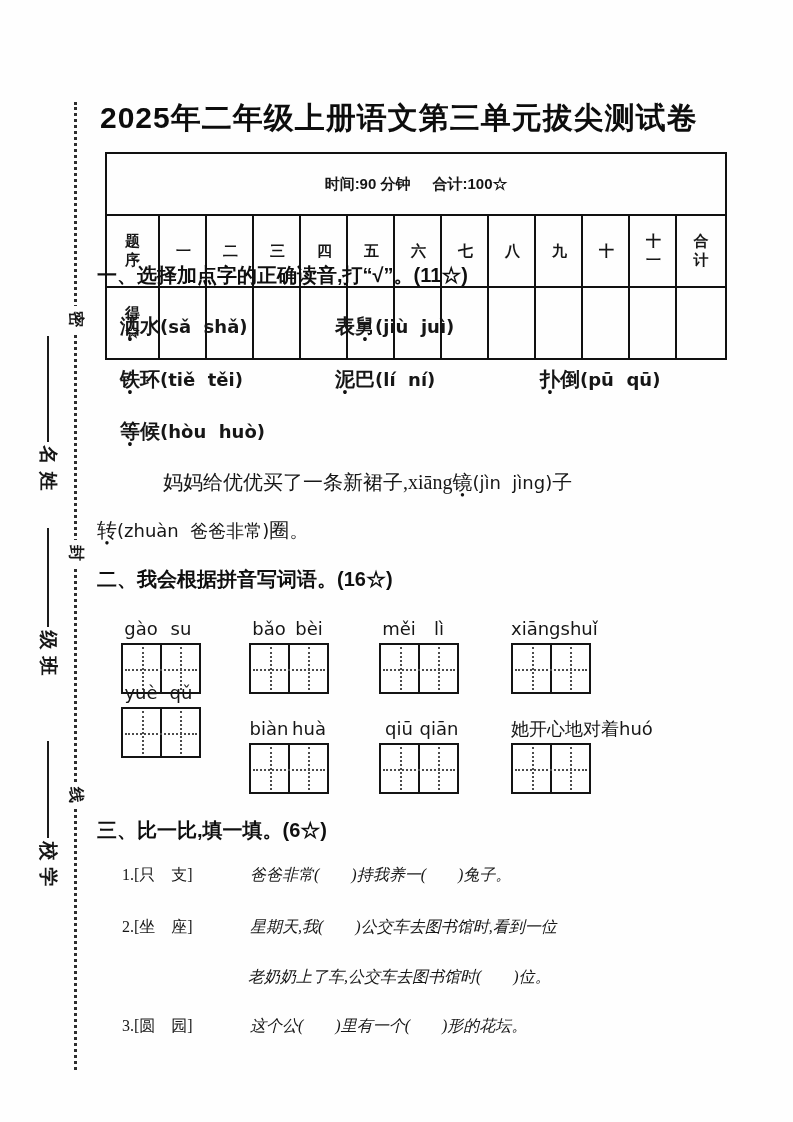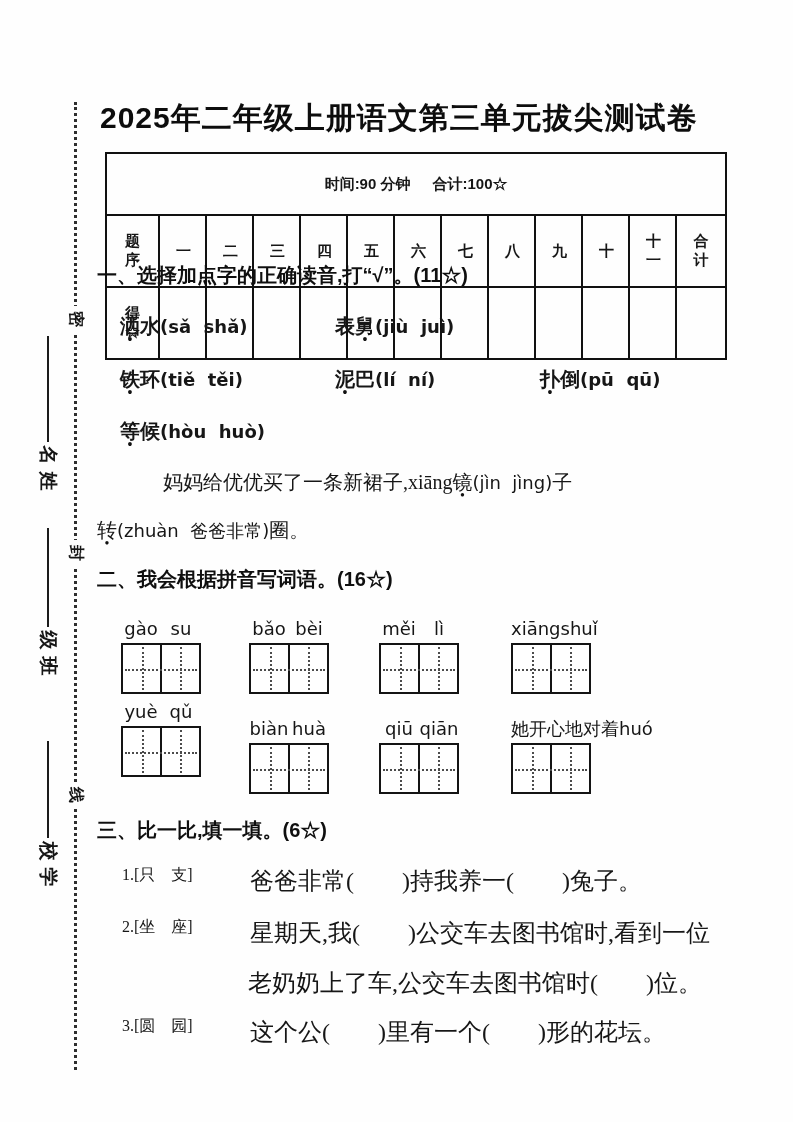--- a/index.html
+++ b/index.html
@@ -232,7 +232,7 @@
     </div>
 </div>
 
-<div class="abs pyblock" style="left:121px;top:701px">
+<div class="abs pyblock" style="left:121px;top:682px">
   <div class="pyline">
       <span>yuè</span>
       <span>qǔ</span>

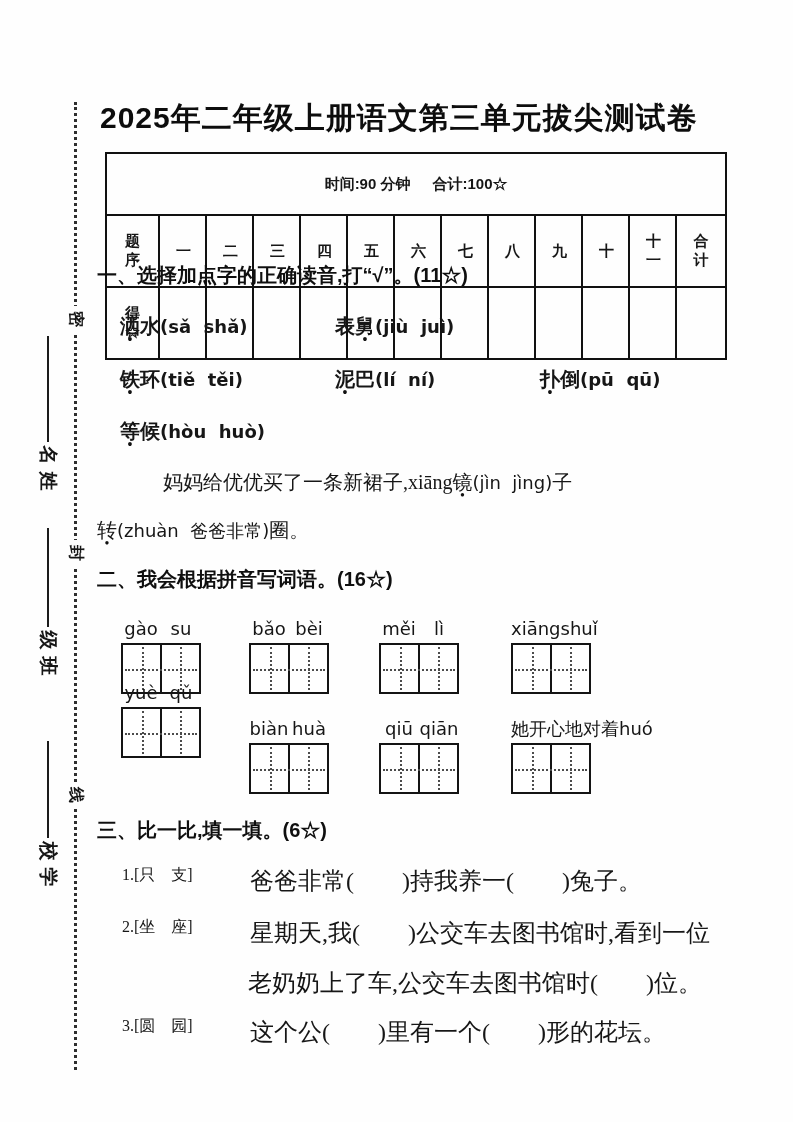--- a/index.html
+++ b/index.html
@@ -71,7 +71,7 @@
 
   
   .it-label{left:122px;font-size:16px;white-space:pre;}
-  .it-text{left:250px;font-size:24px;white-space:pre;}
+  .it-text{left:250px;font-size:16px;white-space:pre;font-style:italic;}
 </style>
 </head>
 <body>

